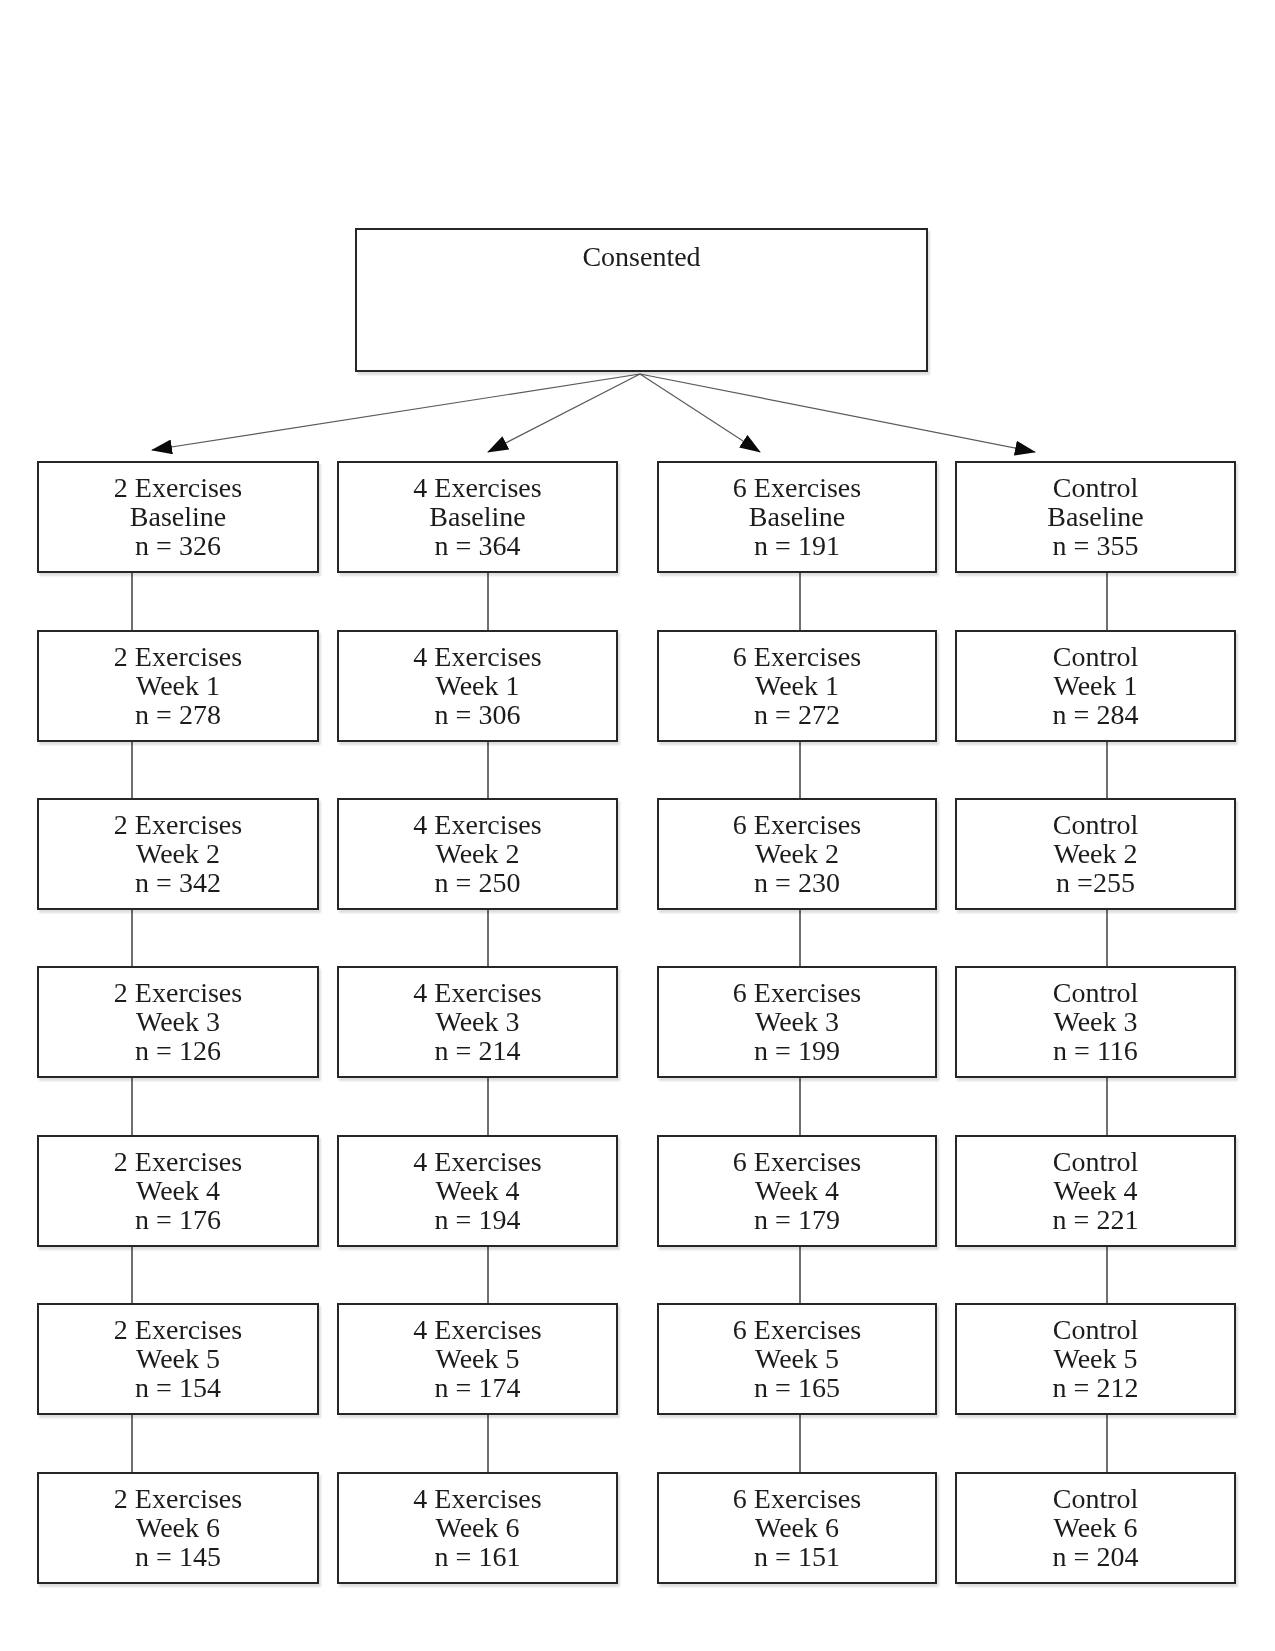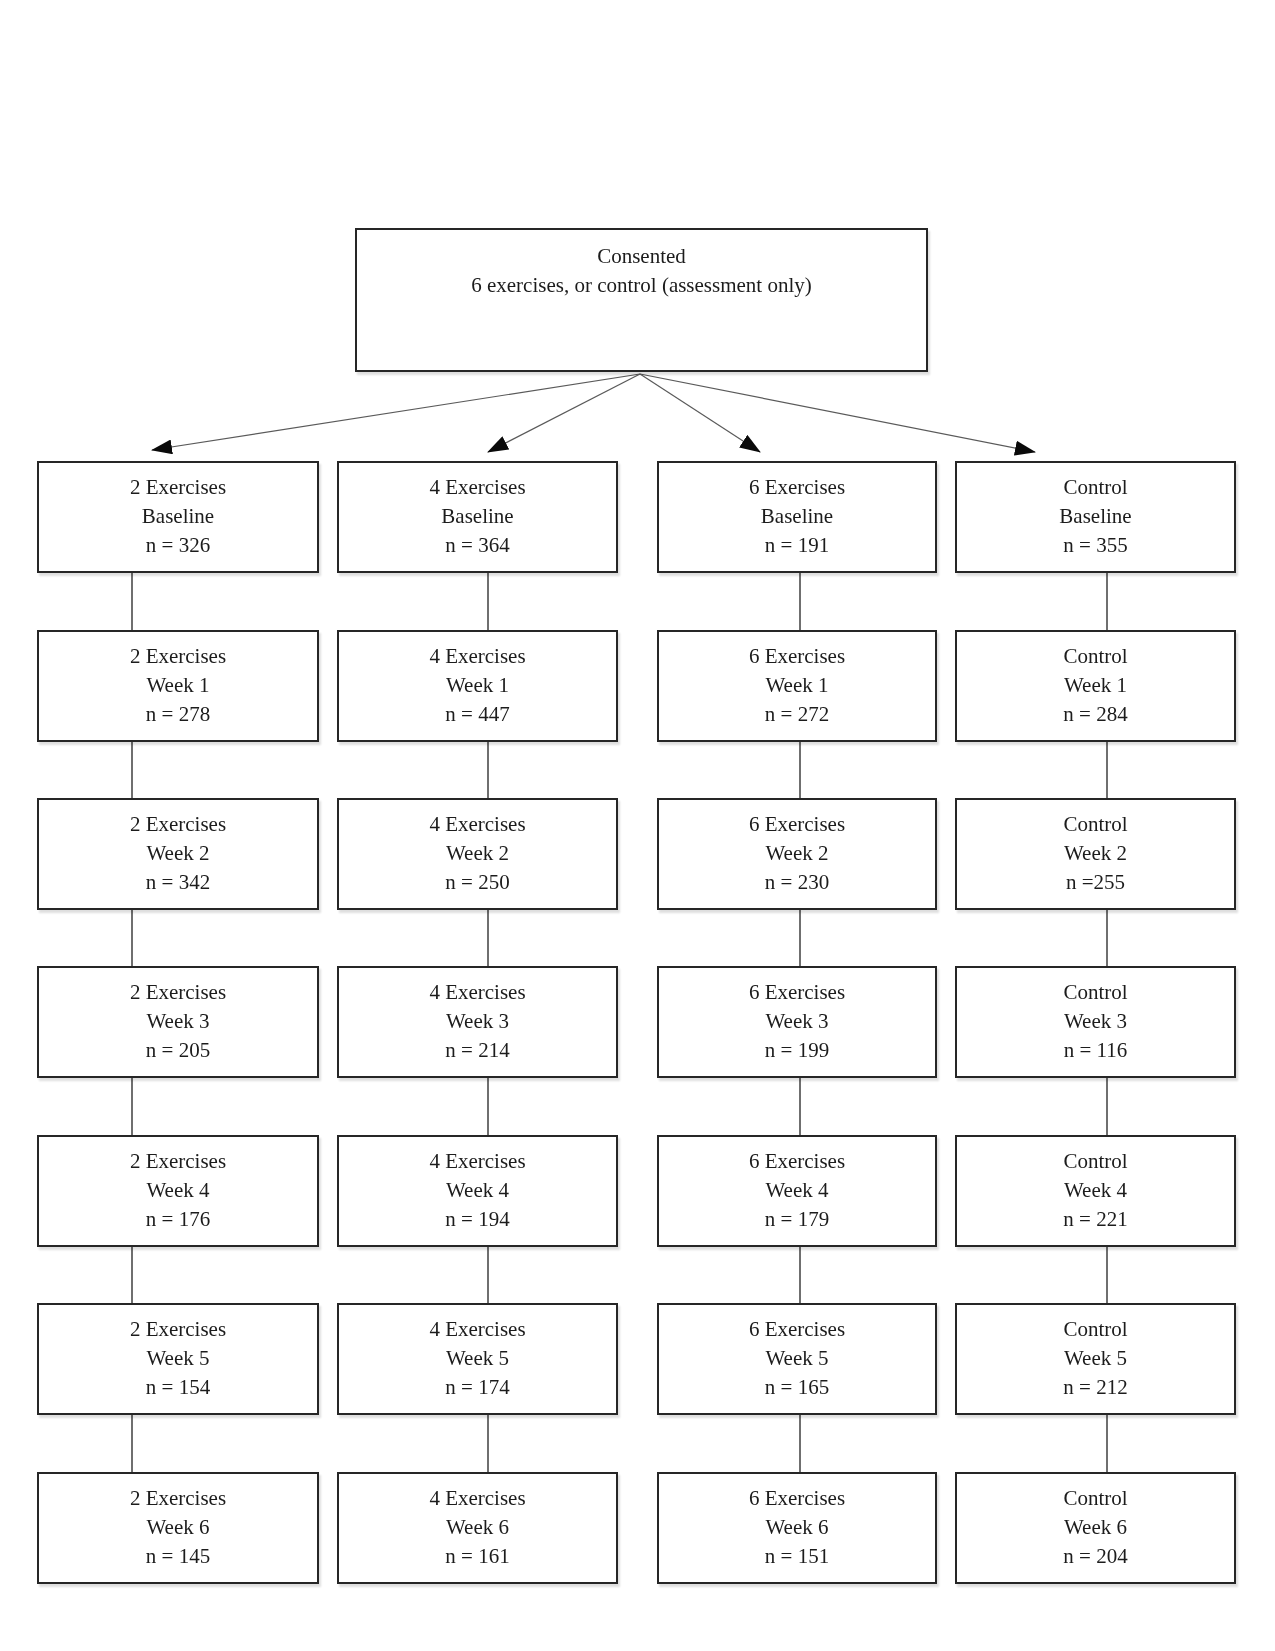--- a/index.html
+++ b/index.html
@@ -12,7 +12,7 @@
   .node{
     position:absolute;z-index:2;box-sizing:border-box;
     border:2px solid #262626;background:#ffffff;
-    text-align:center;font-size:21px;line-height:29px;
+    text-align:center;font-size:28px;line-height:29px;
     box-shadow:2px 3px 2px rgba(0,0,0,0.13);
     height:112px;padding-top:10px;
   }

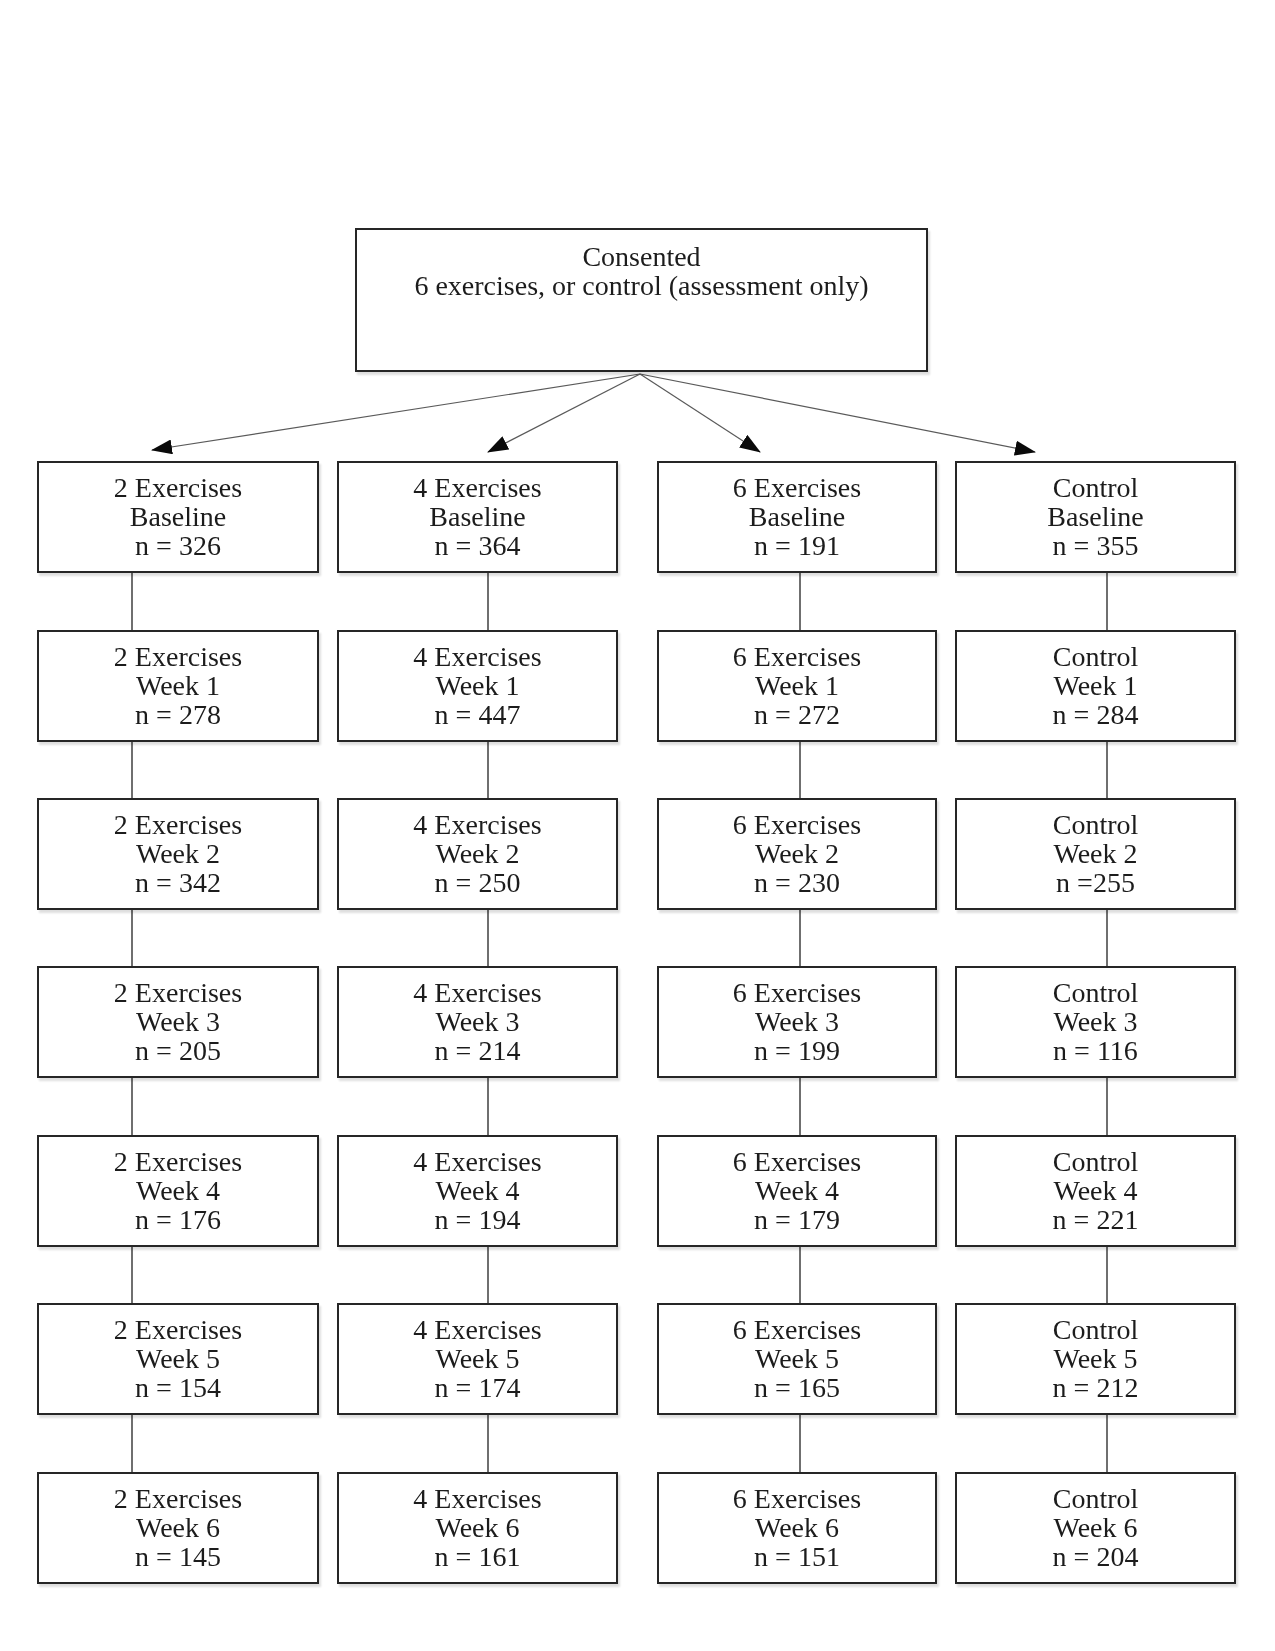--- a/index.html
+++ b/index.html
@@ -66,7 +66,6 @@
 
   <div class="node topbox" style="left:355px;top:228px;width:573px;">
     <div class="ln">Consented</div>
-    <div class="ln">6 exercises, or control (assessment only)</div>
   </div>
 
   <div class="node" style="left:37px;top:461px;width:282px;">

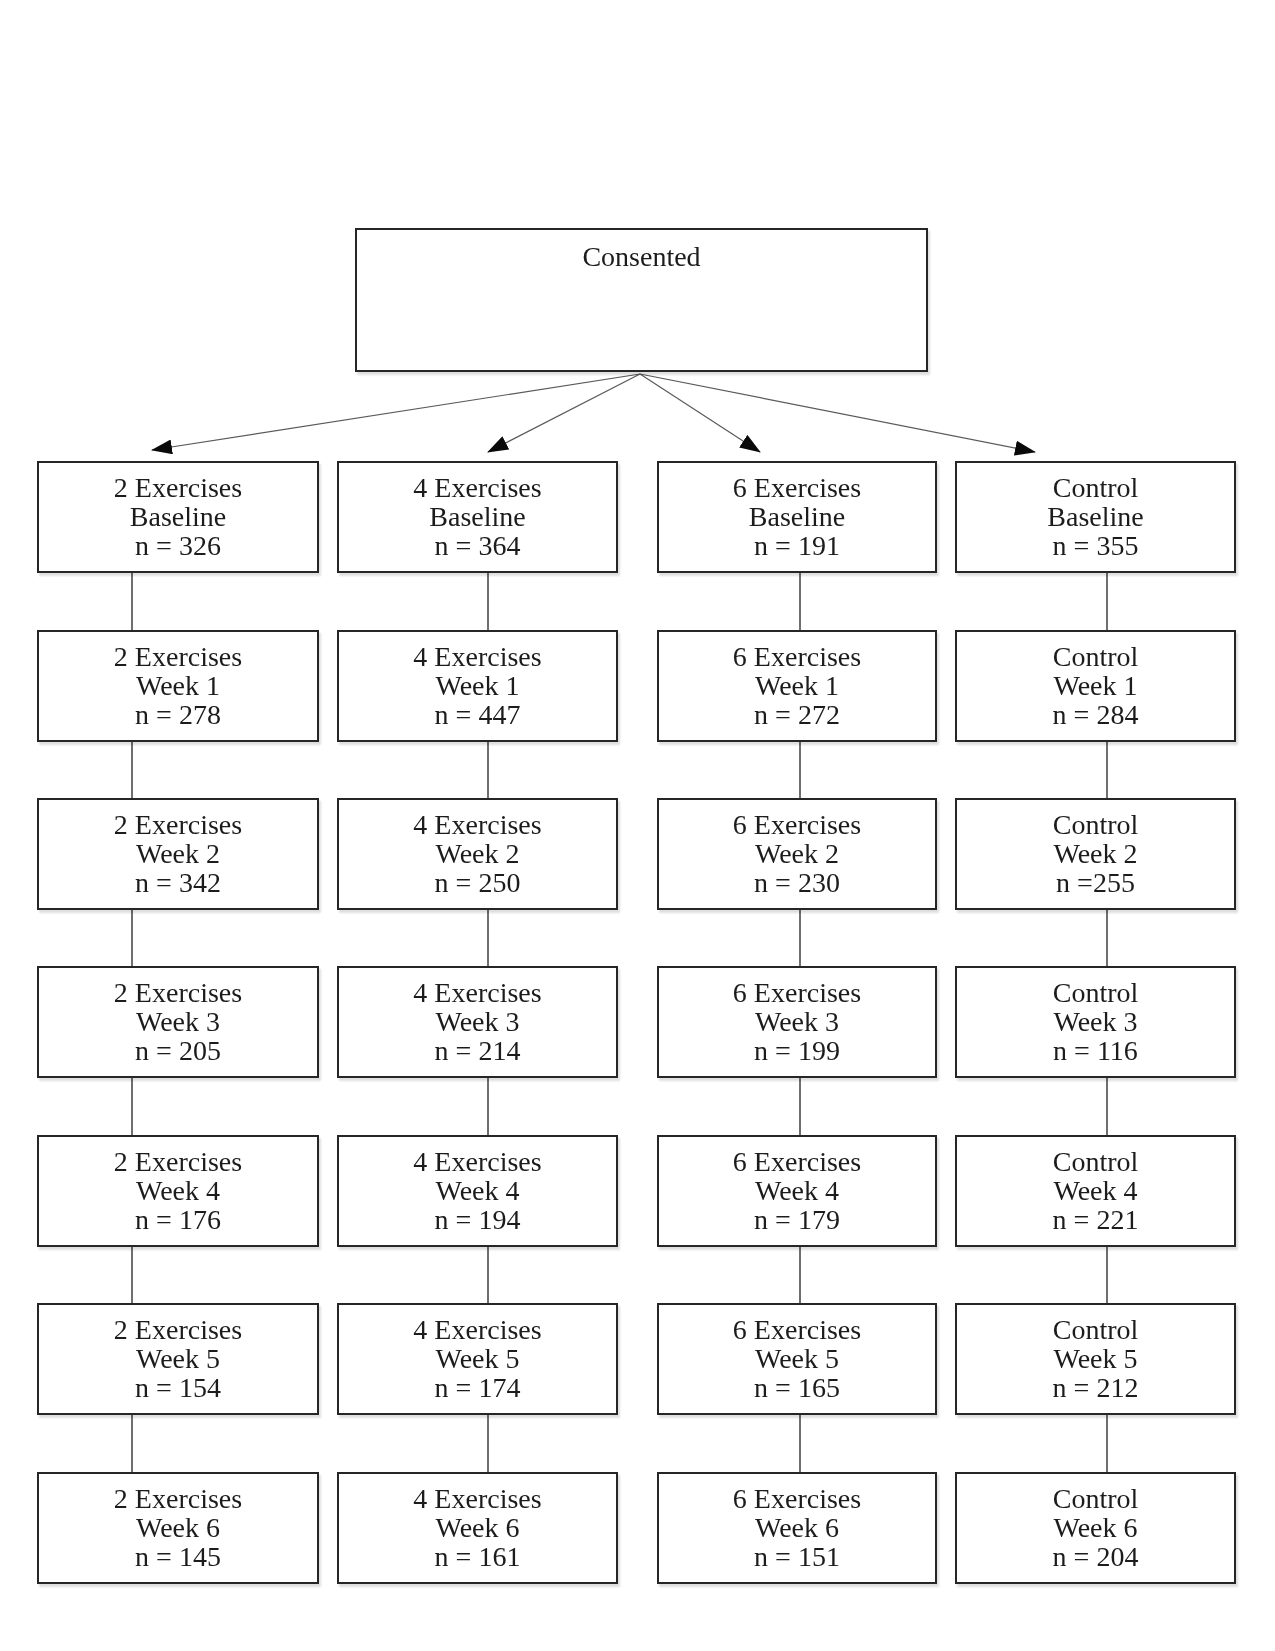--- a/index.html
+++ b/index.html
@@ -112,7 +112,7 @@
   <div class="node" style="left:337px;top:630px;width:281px;">
     <div class="ln">4 Exercises</div>
     <div class="ln">Week 1</div>
-    <div class="ln">n = 447</div>
+    <div class="ln">n = 306</div>
   </div>
   <div class="node" style="left:337px;top:798px;width:281px;">
     <div class="ln">4 Exercises</div>

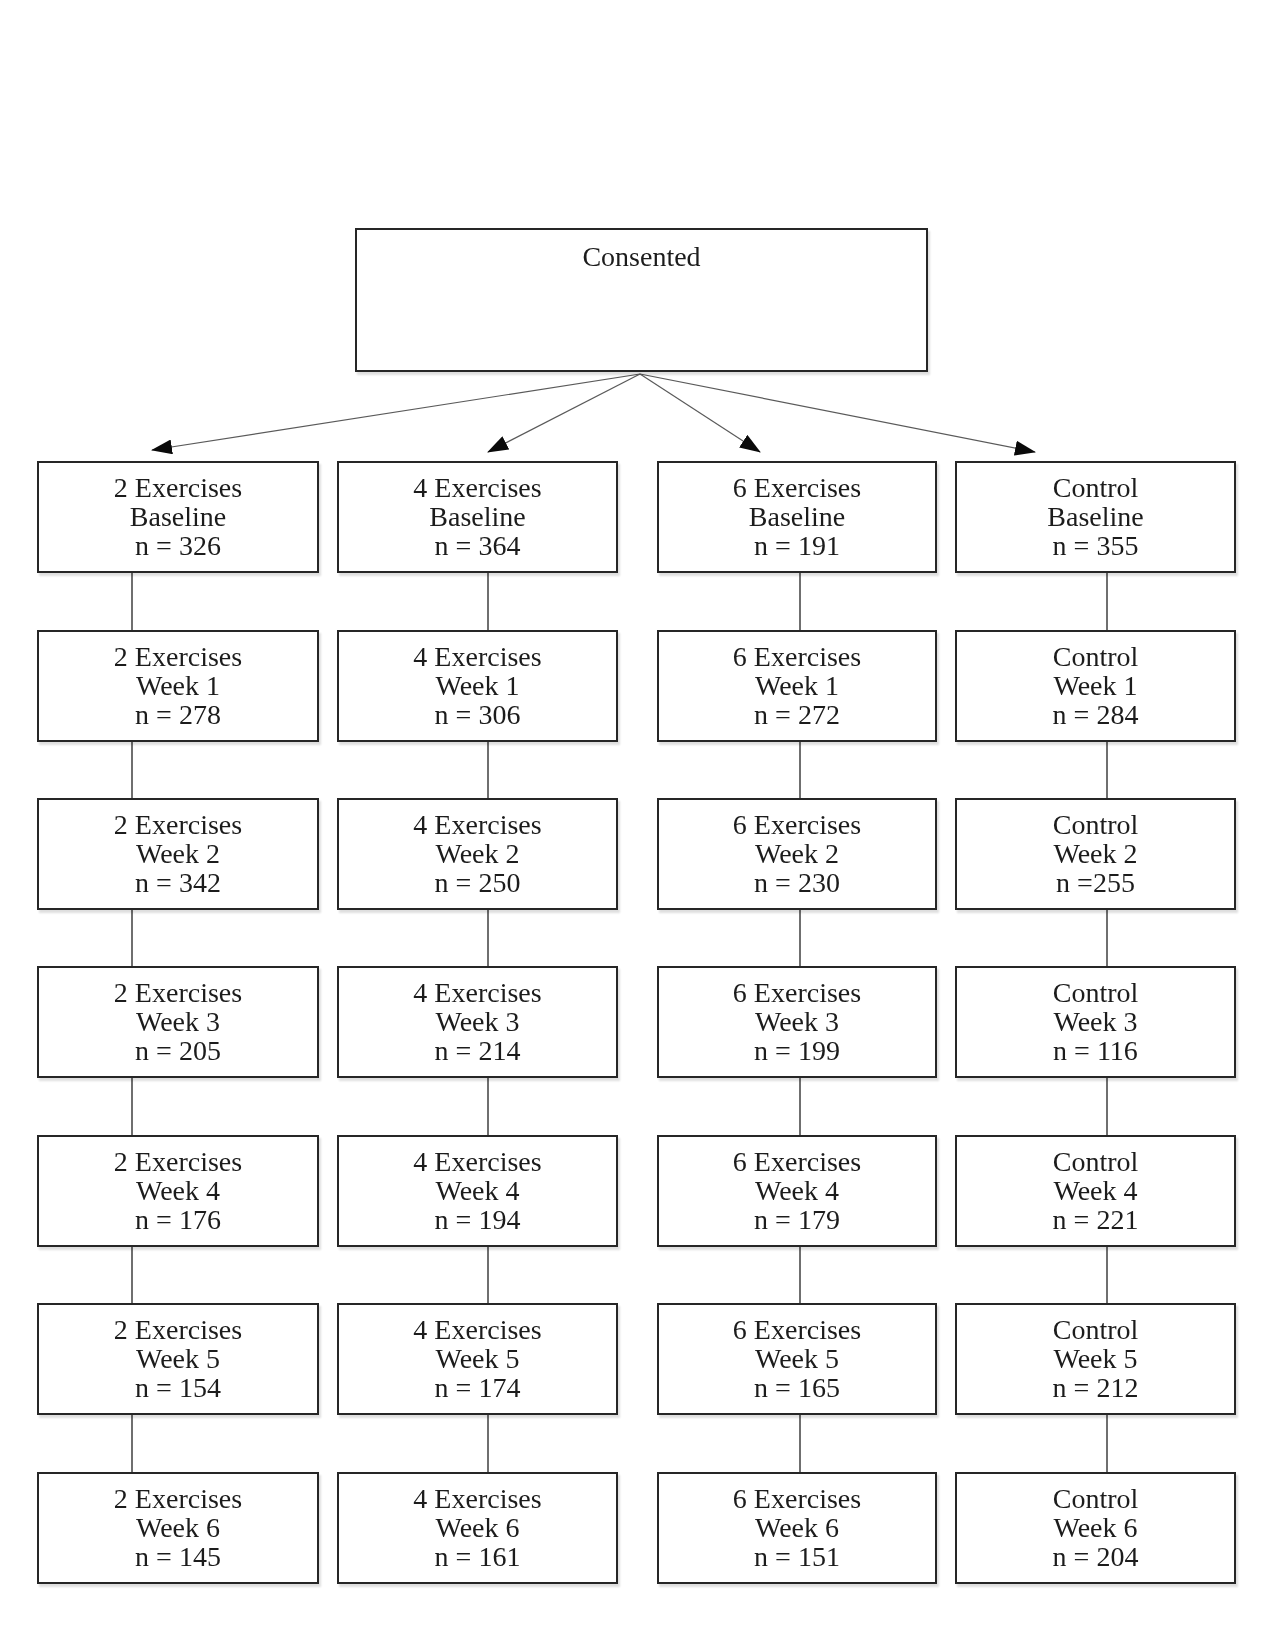--- a/index.html
+++ b/index.html
@@ -86,7 +86,7 @@
   <div class="node" style="left:37px;top:966px;width:282px;">
     <div class="ln">2 Exercises</div>
     <div class="ln">Week 3</div>
-    <div class="ln">n = 205</div>
+    <div class="ln">n = 126</div>
   </div>
   <div class="node" style="left:37px;top:1135px;width:282px;">
     <div class="ln">2 Exercises</div>

